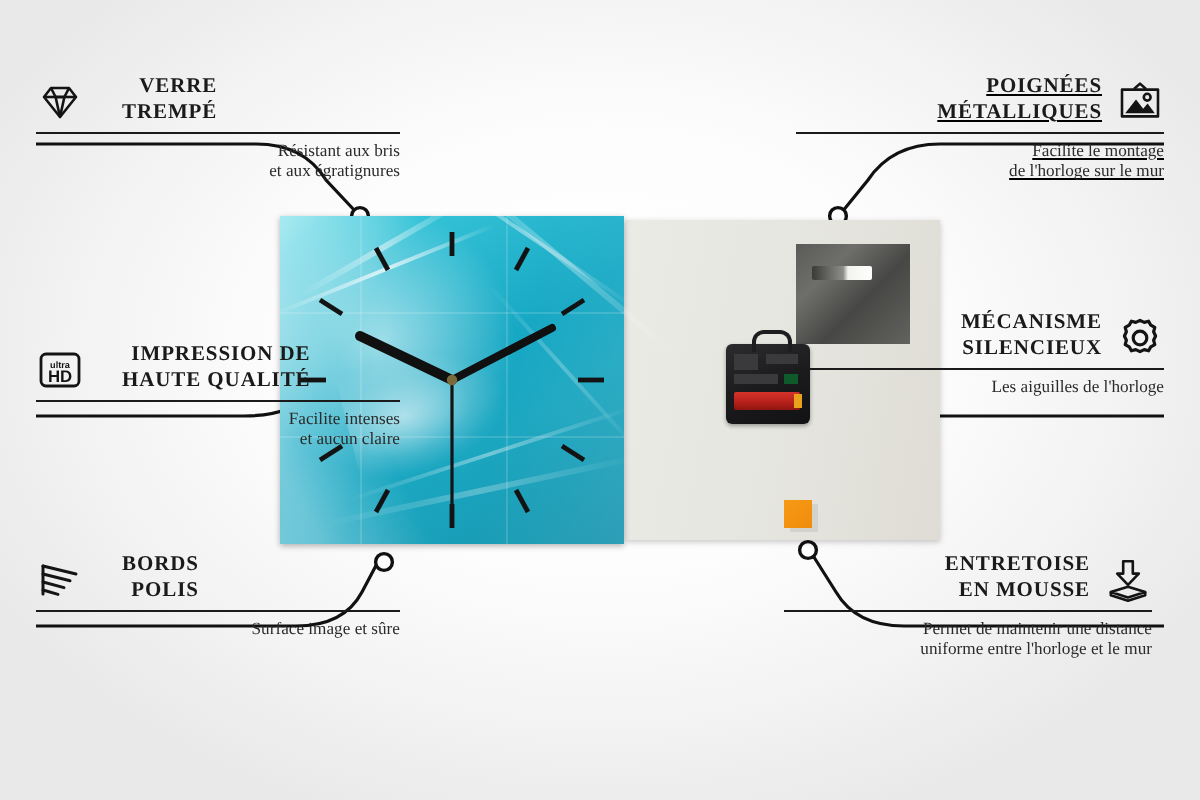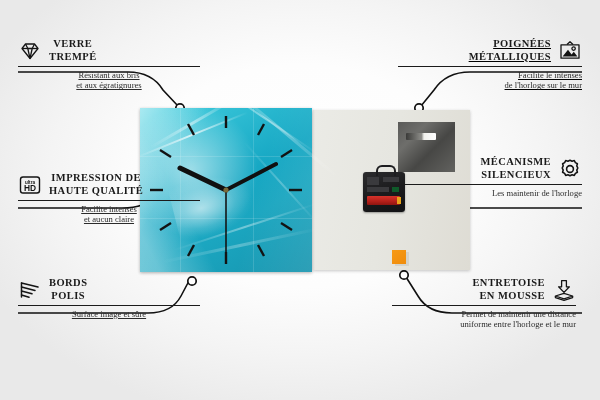--- a/index.html
+++ b/index.html
@@ -77,7 +77,7 @@
   .co-rule{height:1px;background:#1b1b1b;margin:3px 0 3px 0;}
   .co-sub{font-size:8.6px;line-height:10.4px;color:#2b2b2b;}
   .left .co-head{justify-content:flex-start;}
-  .left .co-title{text-align:center;}
+  .left .co-title{text-align:right;margin-left:12px;}
   .left .co-sub{text-align:center;text-decoration:underline;}
   .right .co-head{justify-content:flex-end;}
   .right .co-title{text-align:right;}

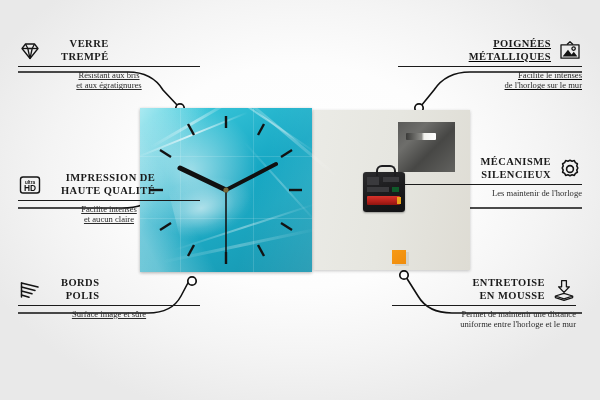--- a/index.html
+++ b/index.html
@@ -78,7 +78,7 @@
   .co-sub{font-size:8.6px;line-height:10.4px;color:#2b2b2b;}
   .left .co-head{justify-content:flex-start;}
   .left .co-title{text-align:right;margin-left:12px;}
-  .left .co-sub{text-align:center;text-decoration:underline;}
+  .left .co-sub{text-align:right;}
   .right .co-head{justify-content:flex-end;}
   .right .co-title{text-align:right;}
   .right .co-sub{text-align:right;}

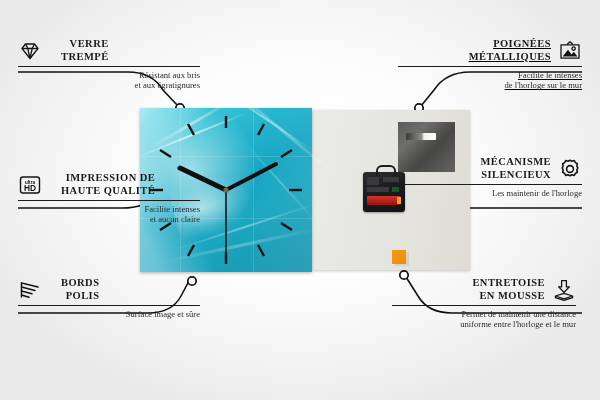--- a/index.html
+++ b/index.html
@@ -260,7 +260,7 @@
     </div>
     <div class="co-rule"></div>
     <div class="co-sub">
-      <div>Facilite le intenses</div>
+      <div>Facilite le montage</div>
       <div>de l'horloge sur le mur</div>
     </div>
   </div>

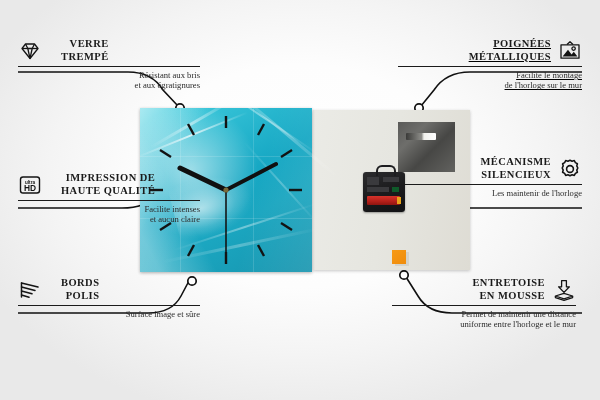--- a/index.html
+++ b/index.html
@@ -280,7 +280,7 @@
     </div>
     <div class="co-rule"></div>
     <div class="co-sub">
-      <div>Les maintenir de l'horloge</div>
+      <div>Les aiguilles de l'horloge</div>
     </div>
   </div>
 

